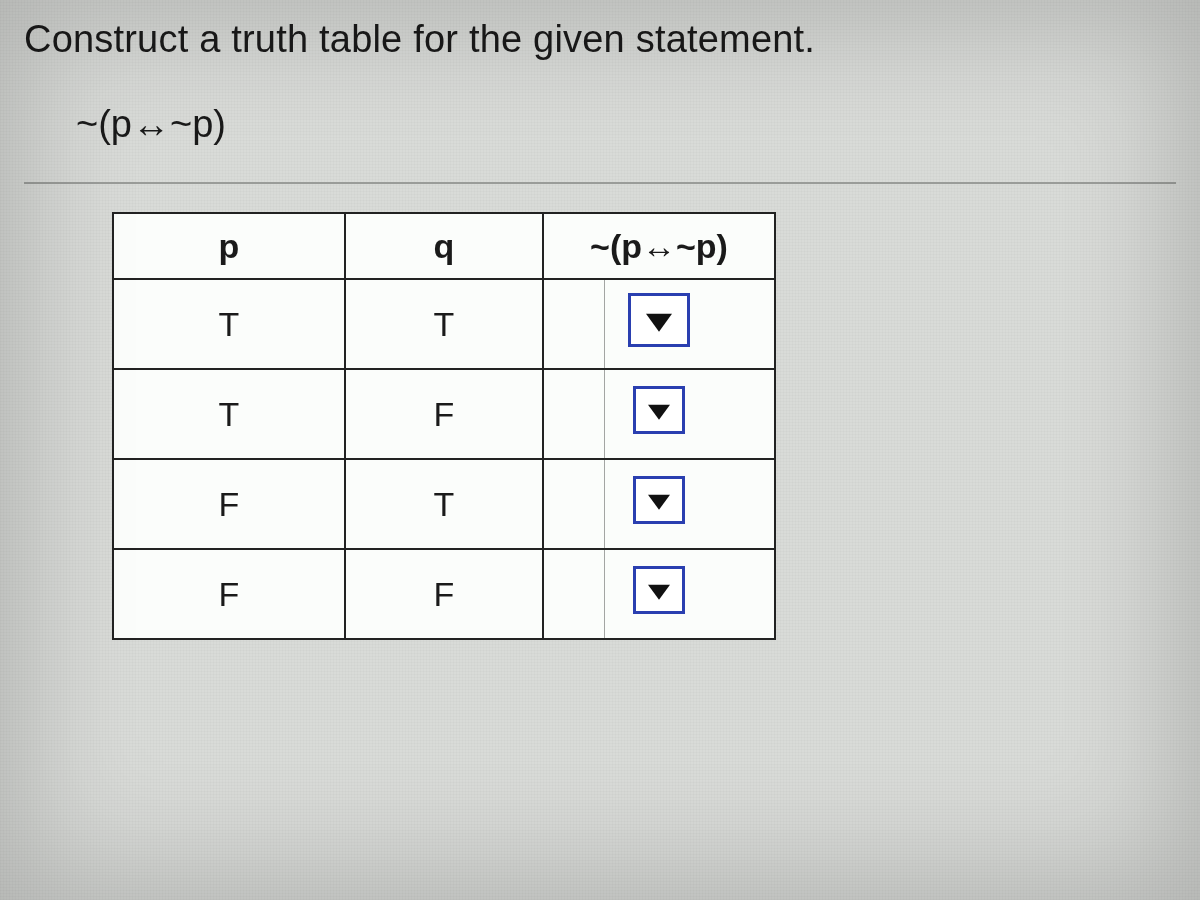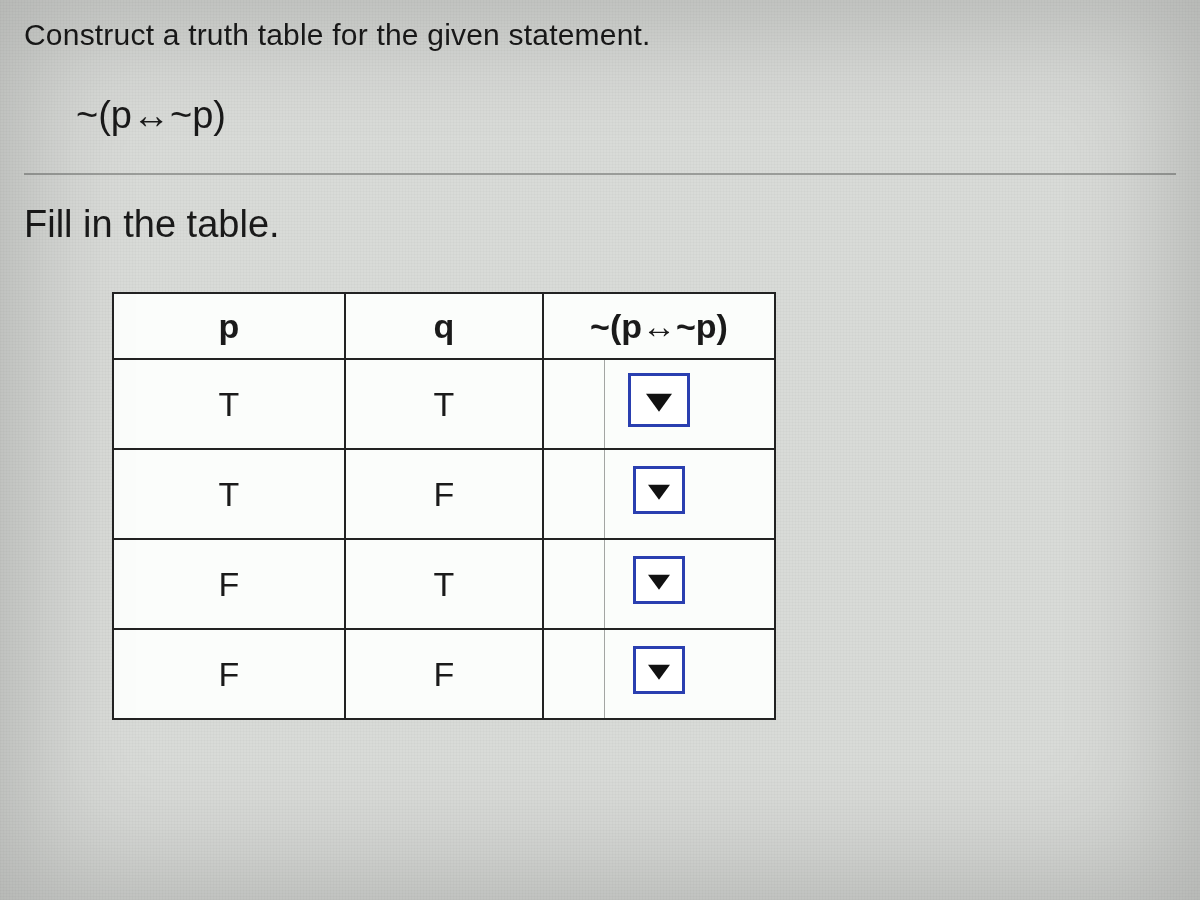--- a/index.html
+++ b/index.html
@@ -20,7 +20,7 @@
     box-sizing: border-box;
   }
   .prompt-line {
-    font-size: 30px;
+    font-size: 38px;
     letter-spacing: 0.2px;
     margin-bottom: 42px;
   }

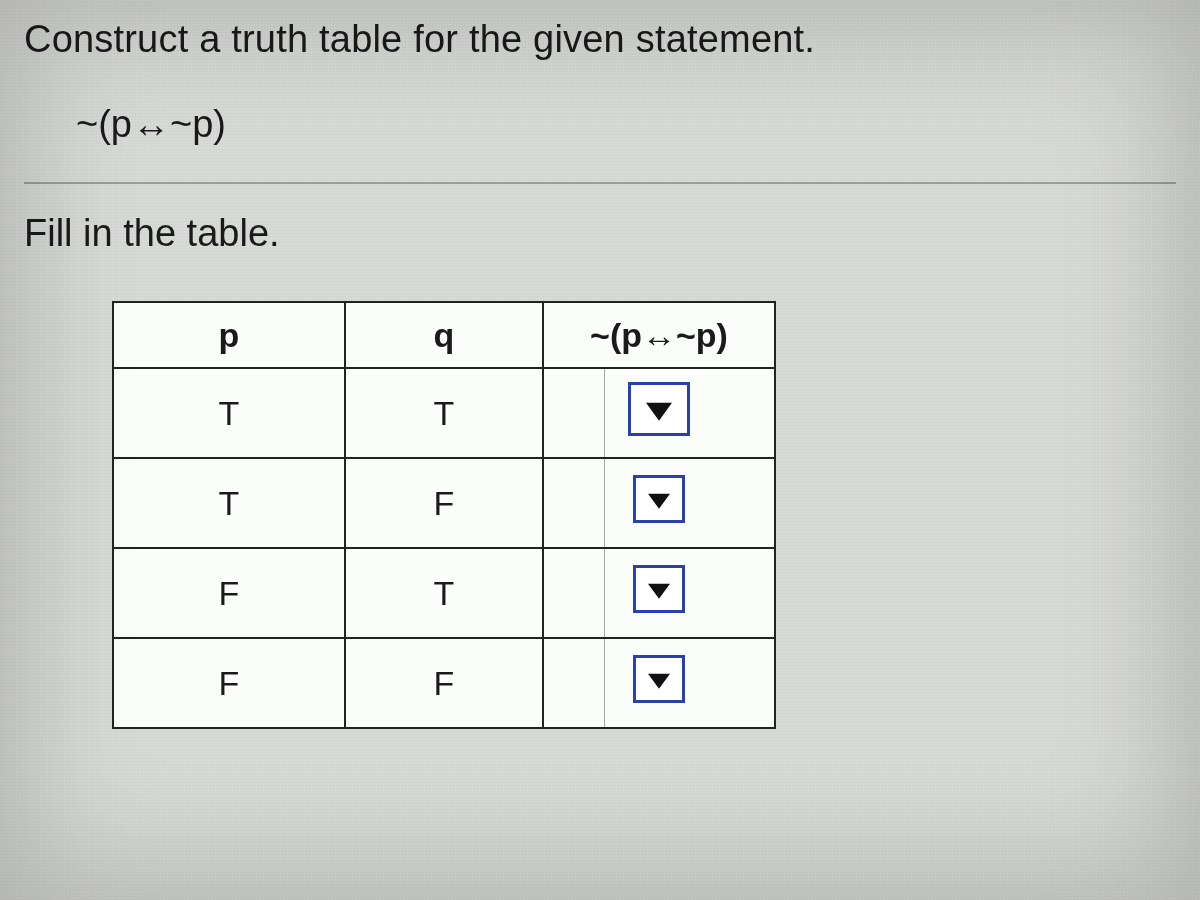--- a/index.html
+++ b/index.html
@@ -126,7 +126,6 @@
 
   <hr class="divider">
 
-  <div class="fill-line">Fill in the table.</div>
 
   <table class="truth">
     <colgroup>

